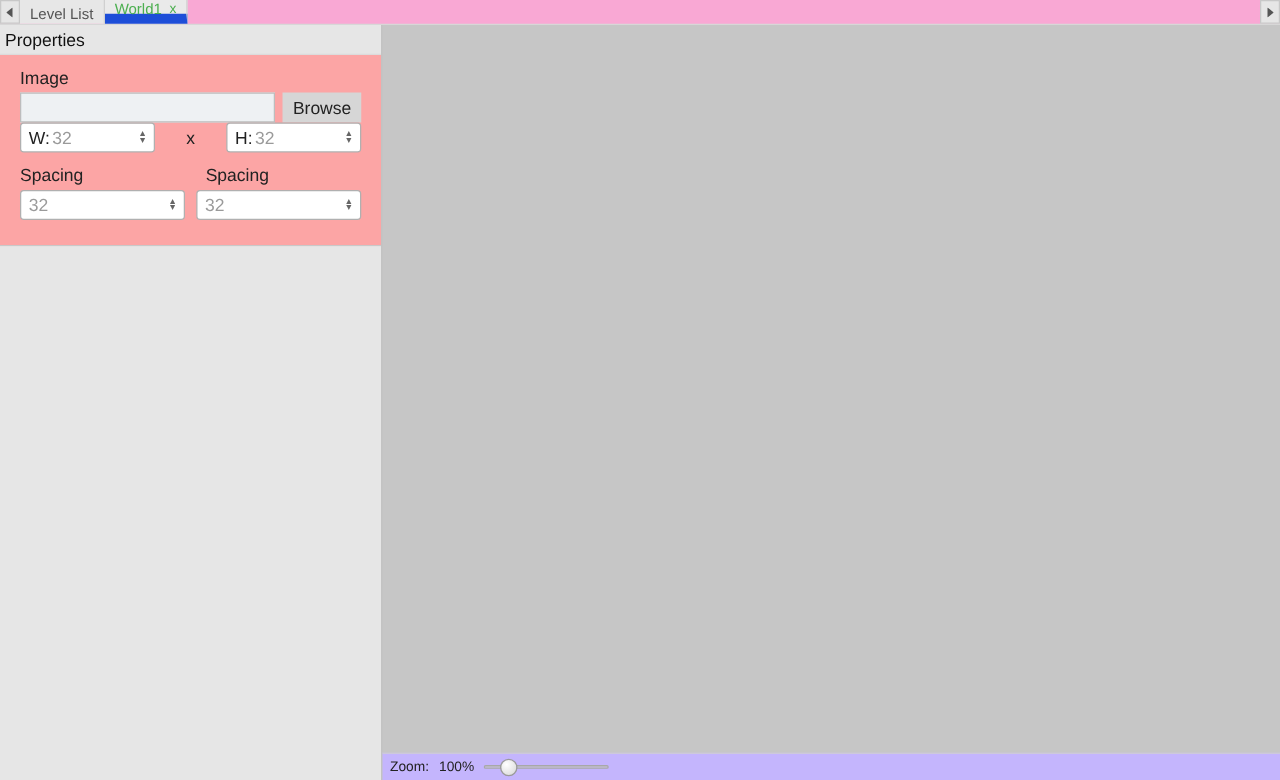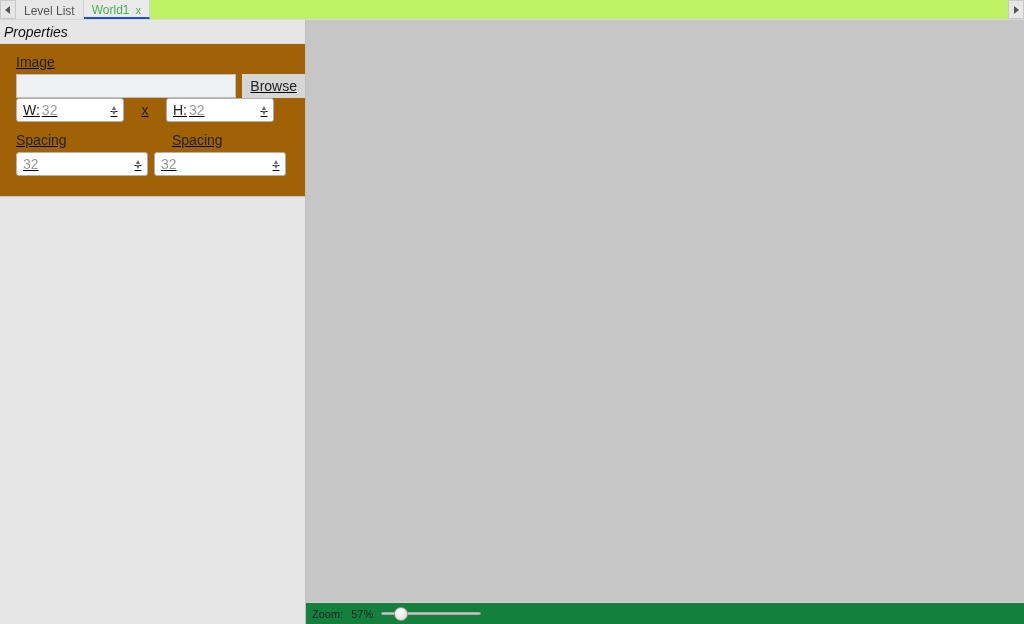--- a/index.html
+++ b/index.html
@@ -9,7 +9,7 @@
   
   .tabstrip {
     height: 20px;
-    background: #bef264;
+    background: #f9a8d4;
     border-bottom: 1px solid #d7d7d7;
     display: flex;
     align-items: stretch;

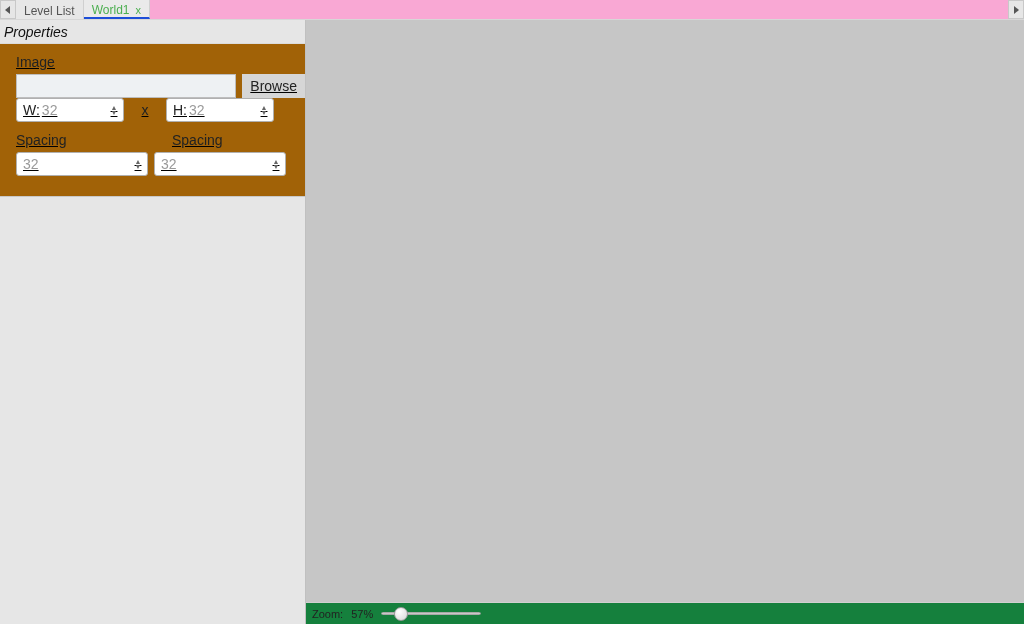--- a/index.html
+++ b/index.html
@@ -37,7 +37,7 @@
   }
   .tab.active {
     color: #4caf50;
-    border-bottom: 2px solid #1d4ed8;
+    border-bottom: 8px solid #1d4ed8;
     background: #eaeaea;
   }
   .tab-close { color: #4caf50; font-size: 11px; }

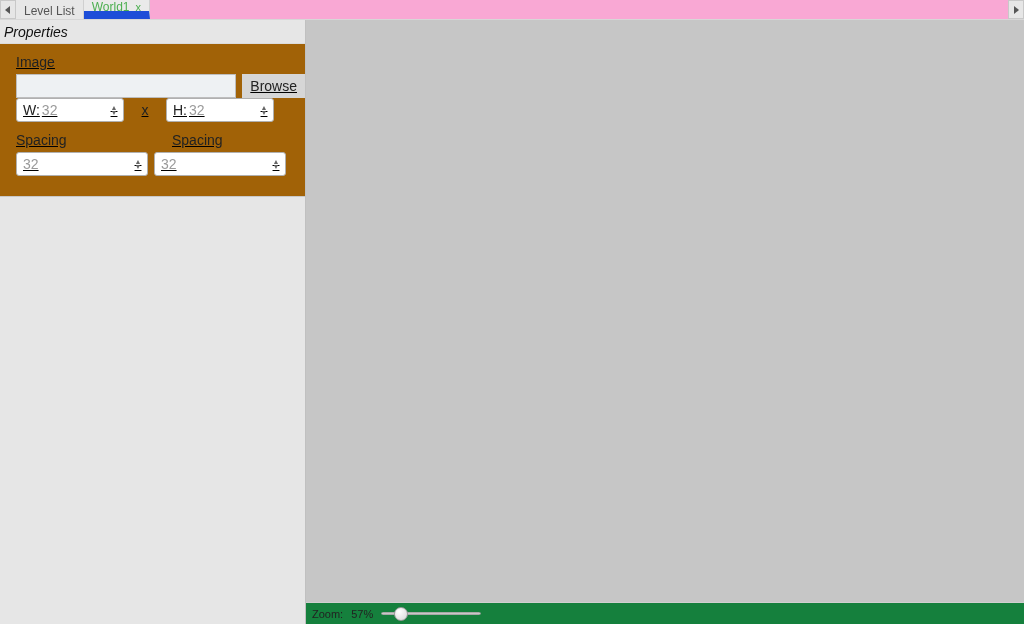--- a/index.html
+++ b/index.html
@@ -101,7 +101,6 @@
     color: #111;
     background: #e6e6e6;
     border-bottom: 1px solid #dcdcdc;
-    font-style: italic;
   }
   .panel-body {
     background: #a16207;

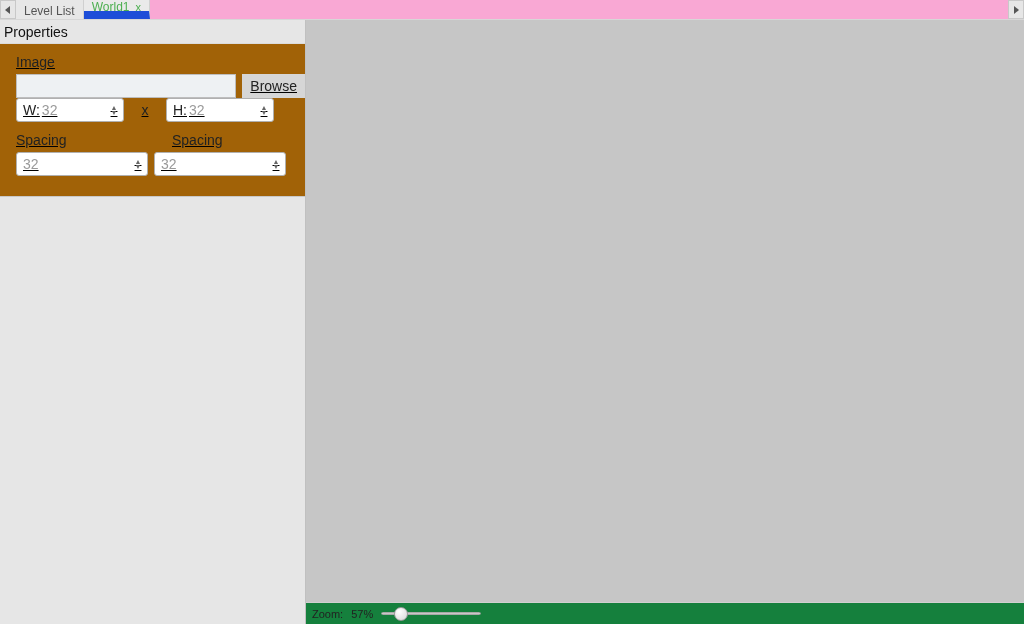--- a/index.html
+++ b/index.html
@@ -103,10 +103,9 @@
     border-bottom: 1px solid #dcdcdc;
   }
   .panel-body {
-    background: #a16207;
-    padding: 10px 0 20px 16px;
+    background: #fca5a5;
+    padding: 10px 16px 20px 16px;
     border-bottom: 1px solid #c8c8c8;
-    text-decoration: underline;
   }
   .field-label {
     font-size: 14px;

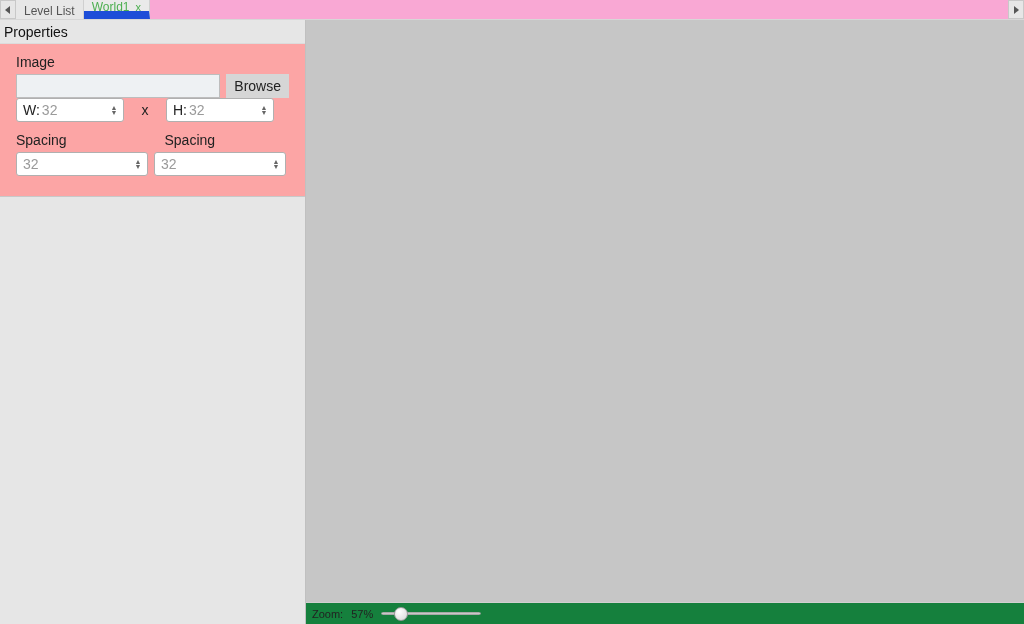--- a/index.html
+++ b/index.html
@@ -114,7 +114,7 @@
     margin-bottom: 4px;
   }
   .field-label.first { margin-top: 0; }
-  .row { display: flex; align-items: center; gap: 6px; }
+  .row { display: flex; align-items: center; gap: 6px; justify-content: space-between; }
   .row.two-cols { gap: 24px; }
   .sublabel { font-size: 14px; color: #222; width: 46px; }
 

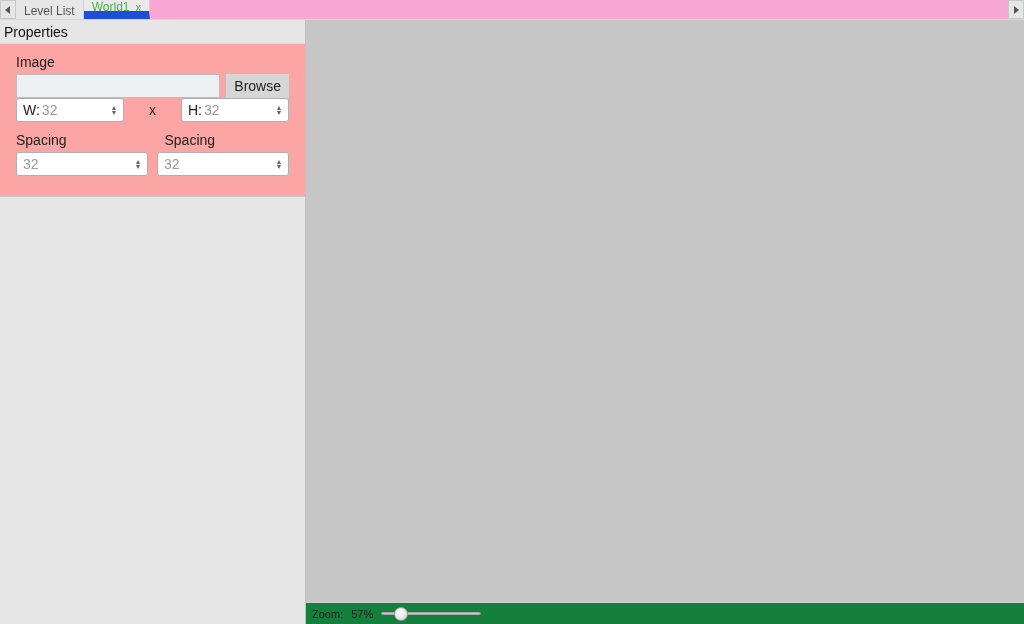--- a/index.html
+++ b/index.html
@@ -67,7 +67,7 @@
   }
   .canvas-statusbar {
     height: 22px;
-    background: #15803d;
+    background: #c4b5fd;
     border-top: 1px solid #d0d0d0;
     display: flex;
     align-items: center;

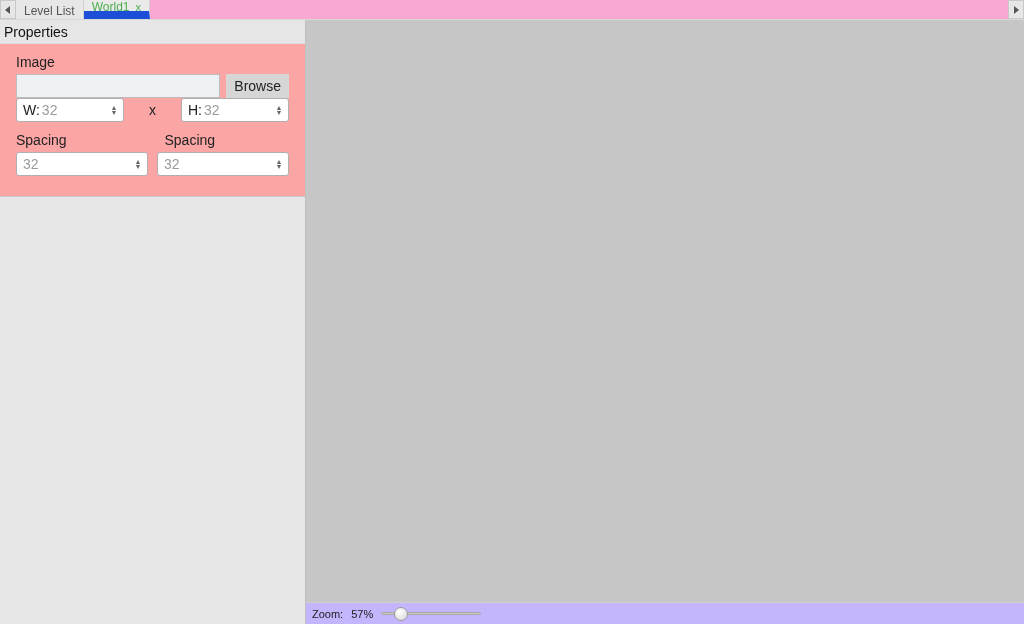--- a/index.html
+++ b/index.html
@@ -249,7 +249,7 @@
     <div class="canvas-area"></div>
     <div class="canvas-statusbar">
       <span>Zoom:</span>
-        <span>57%</span>
+        <span>100%</span>
       <div class="slider">
         <div class="slider-thumb"></div>
       </div>

